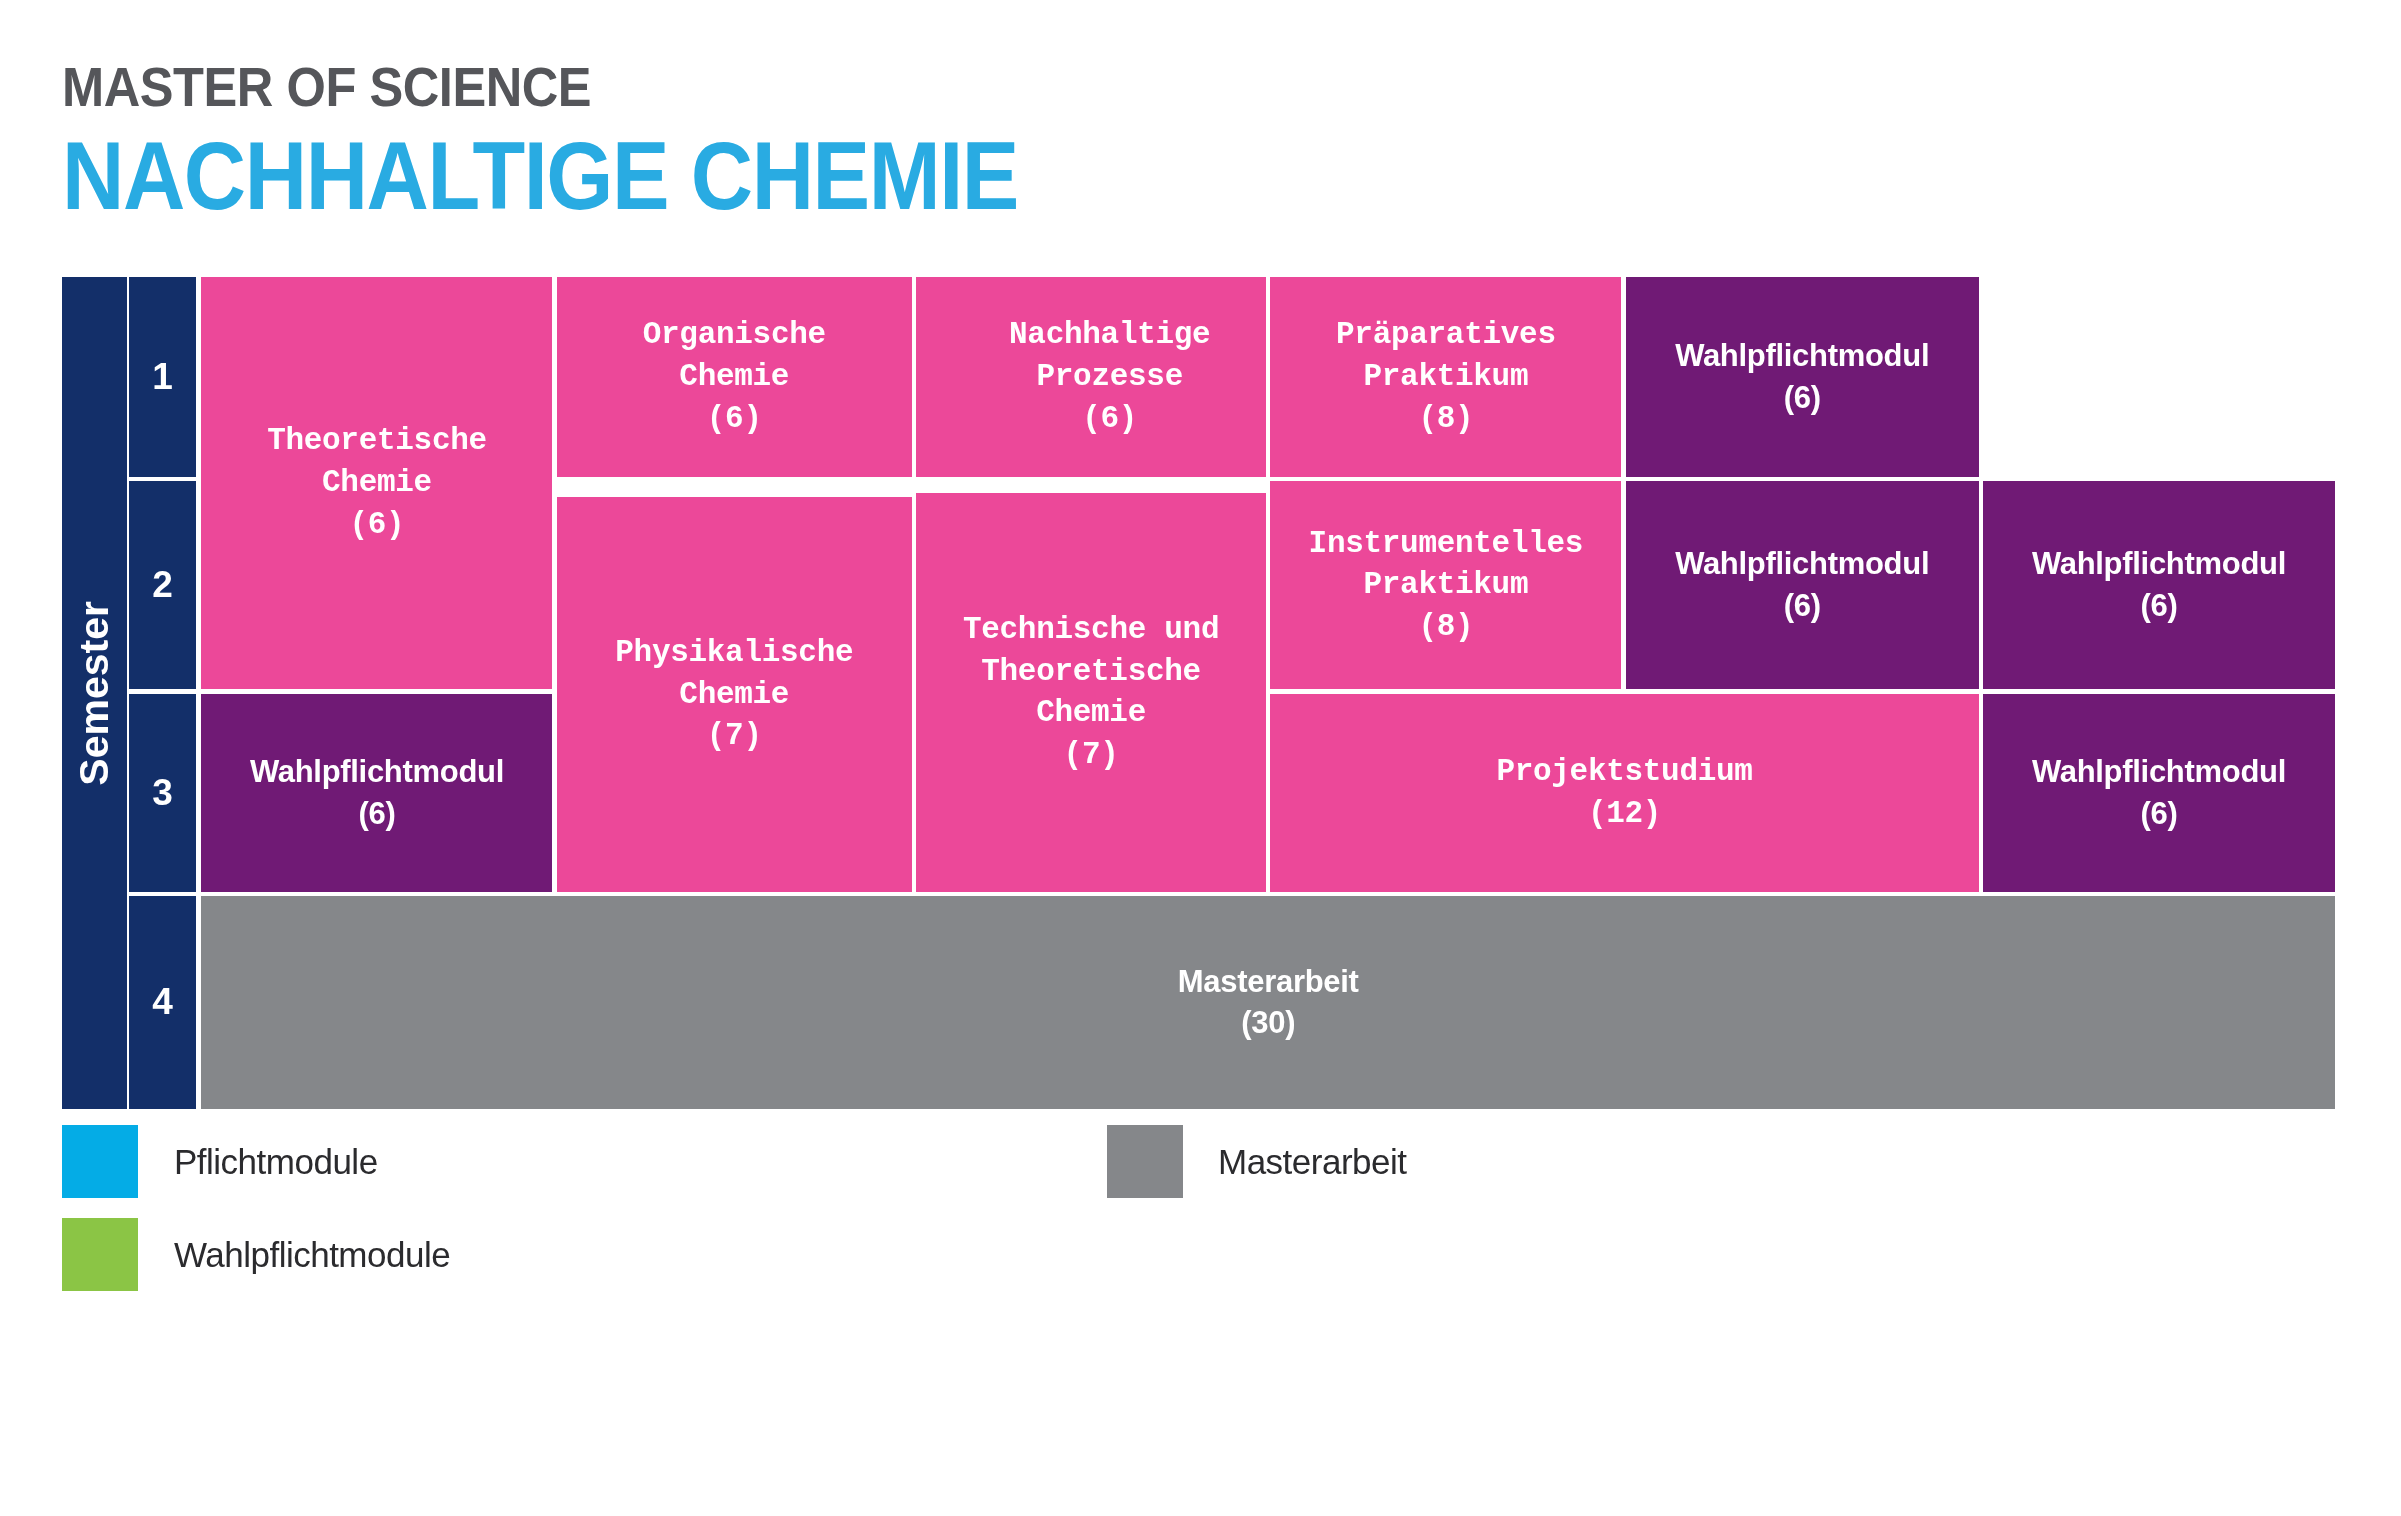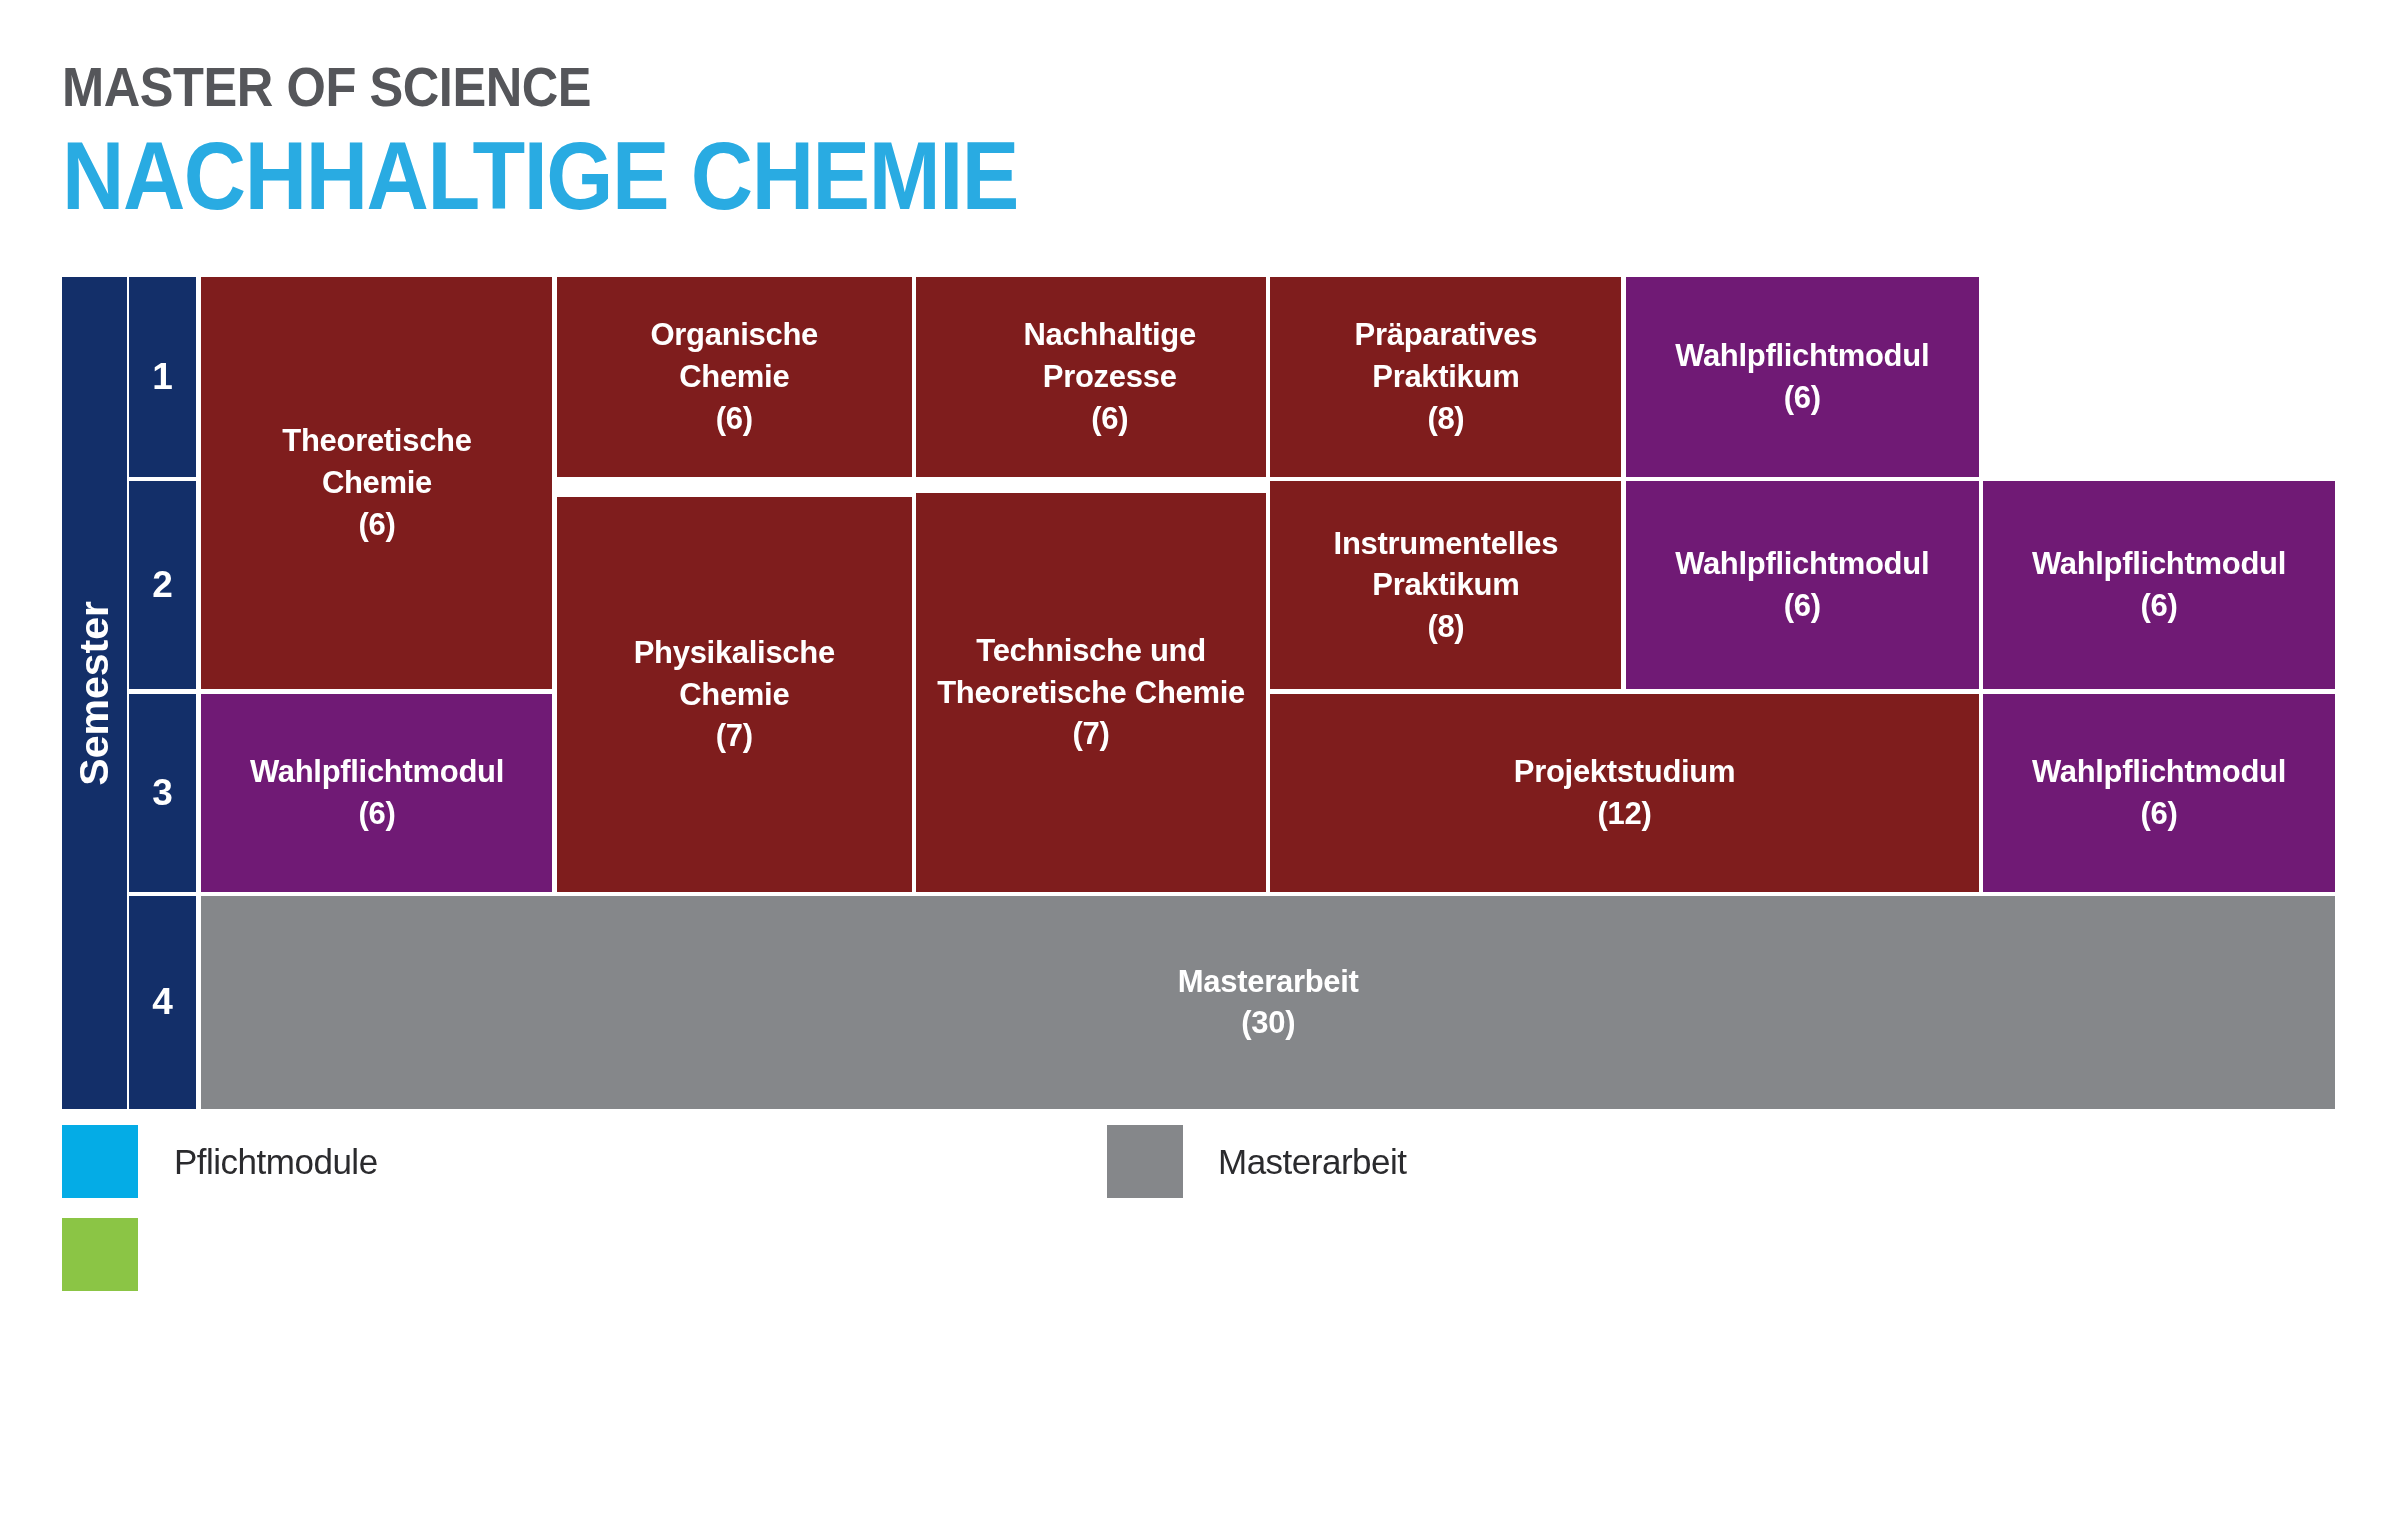--- a/index.html
+++ b/index.html
@@ -102,7 +102,7 @@
     letter-spacing: -0.3px;
     white-space: pre-line;
   }
-  .blue  { background: #7f1d1d; }
+  .blue  { background: #ec4899; font-family: Liberation Mono, monospace; }
   .green { background: #701a75; }
   .gray  { background: #85878A; }
 

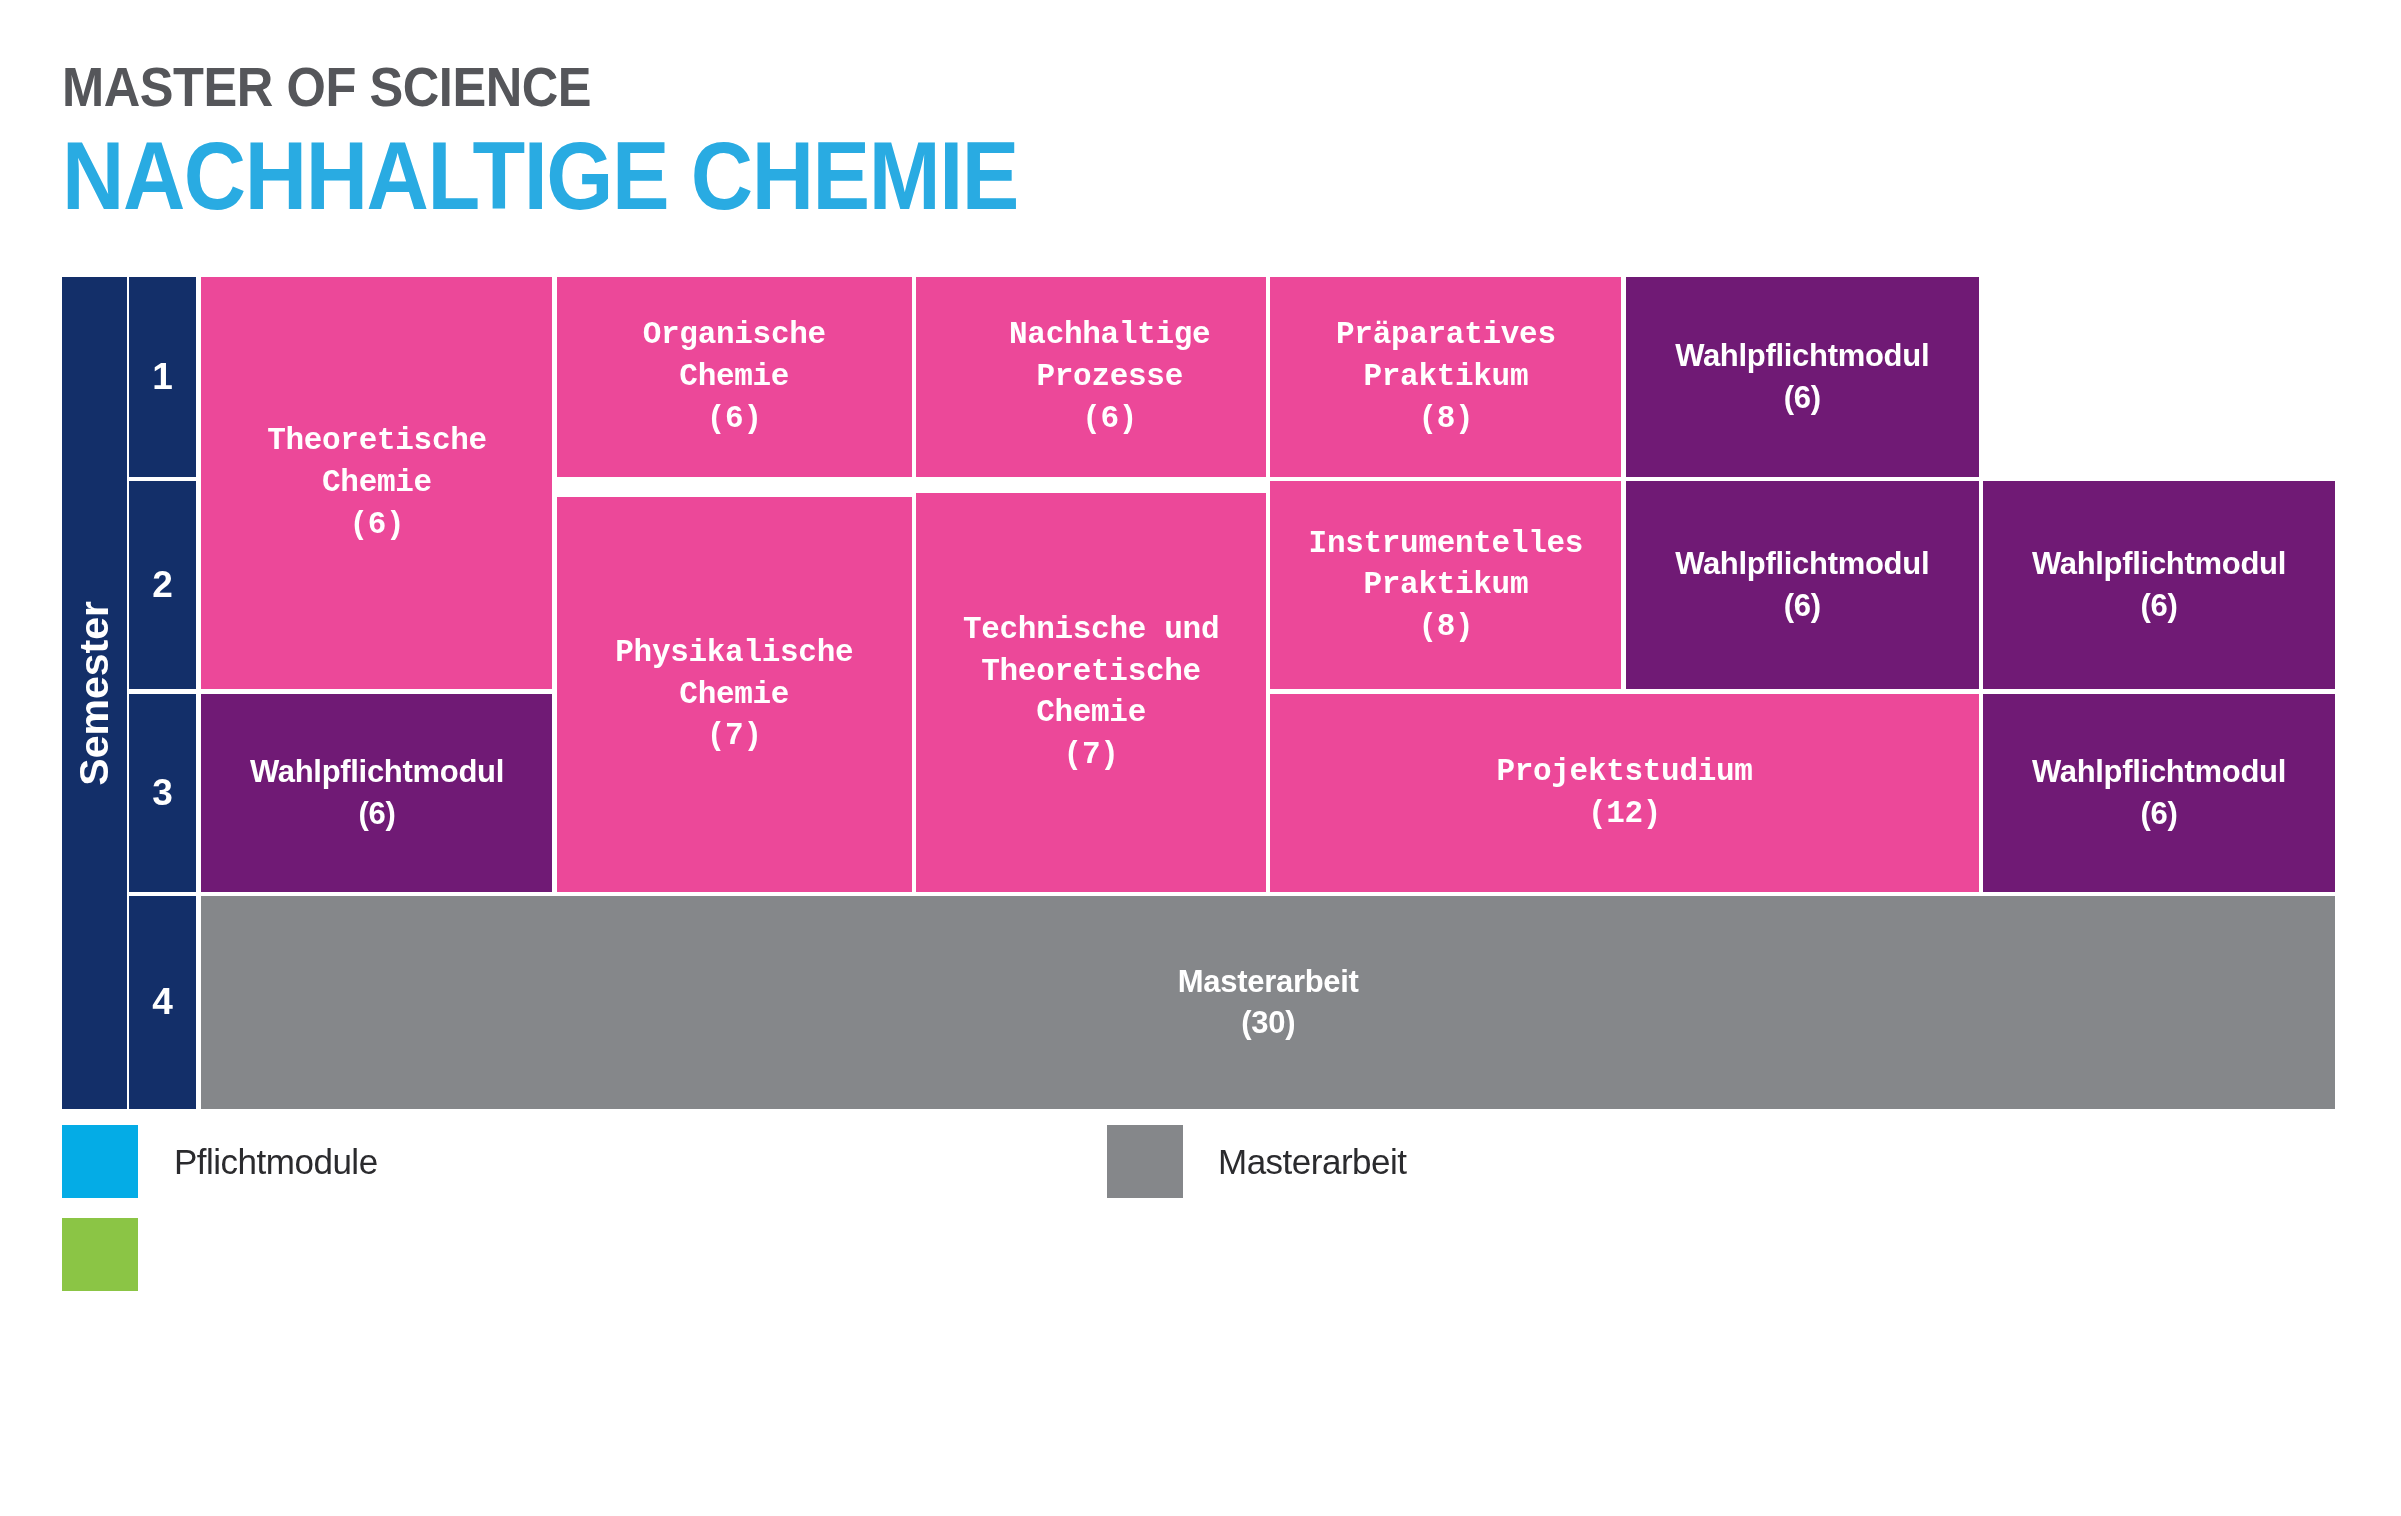--- a/index.html
+++ b/index.html
@@ -259,6 +259,7 @@
   <div class="legend-label" id="lb-pflicht">Pflichtmodule</div>
 
   <div class="legend-swatch" id="sw-wahl"></div>
+  <div class="legend-label" id="lb-wahl">Wahlpflichtmodule</div>
 
   <div class="legend-swatch" id="sw-master"></div>
   <div class="legend-label" id="lb-master">Masterarbeit</div>

